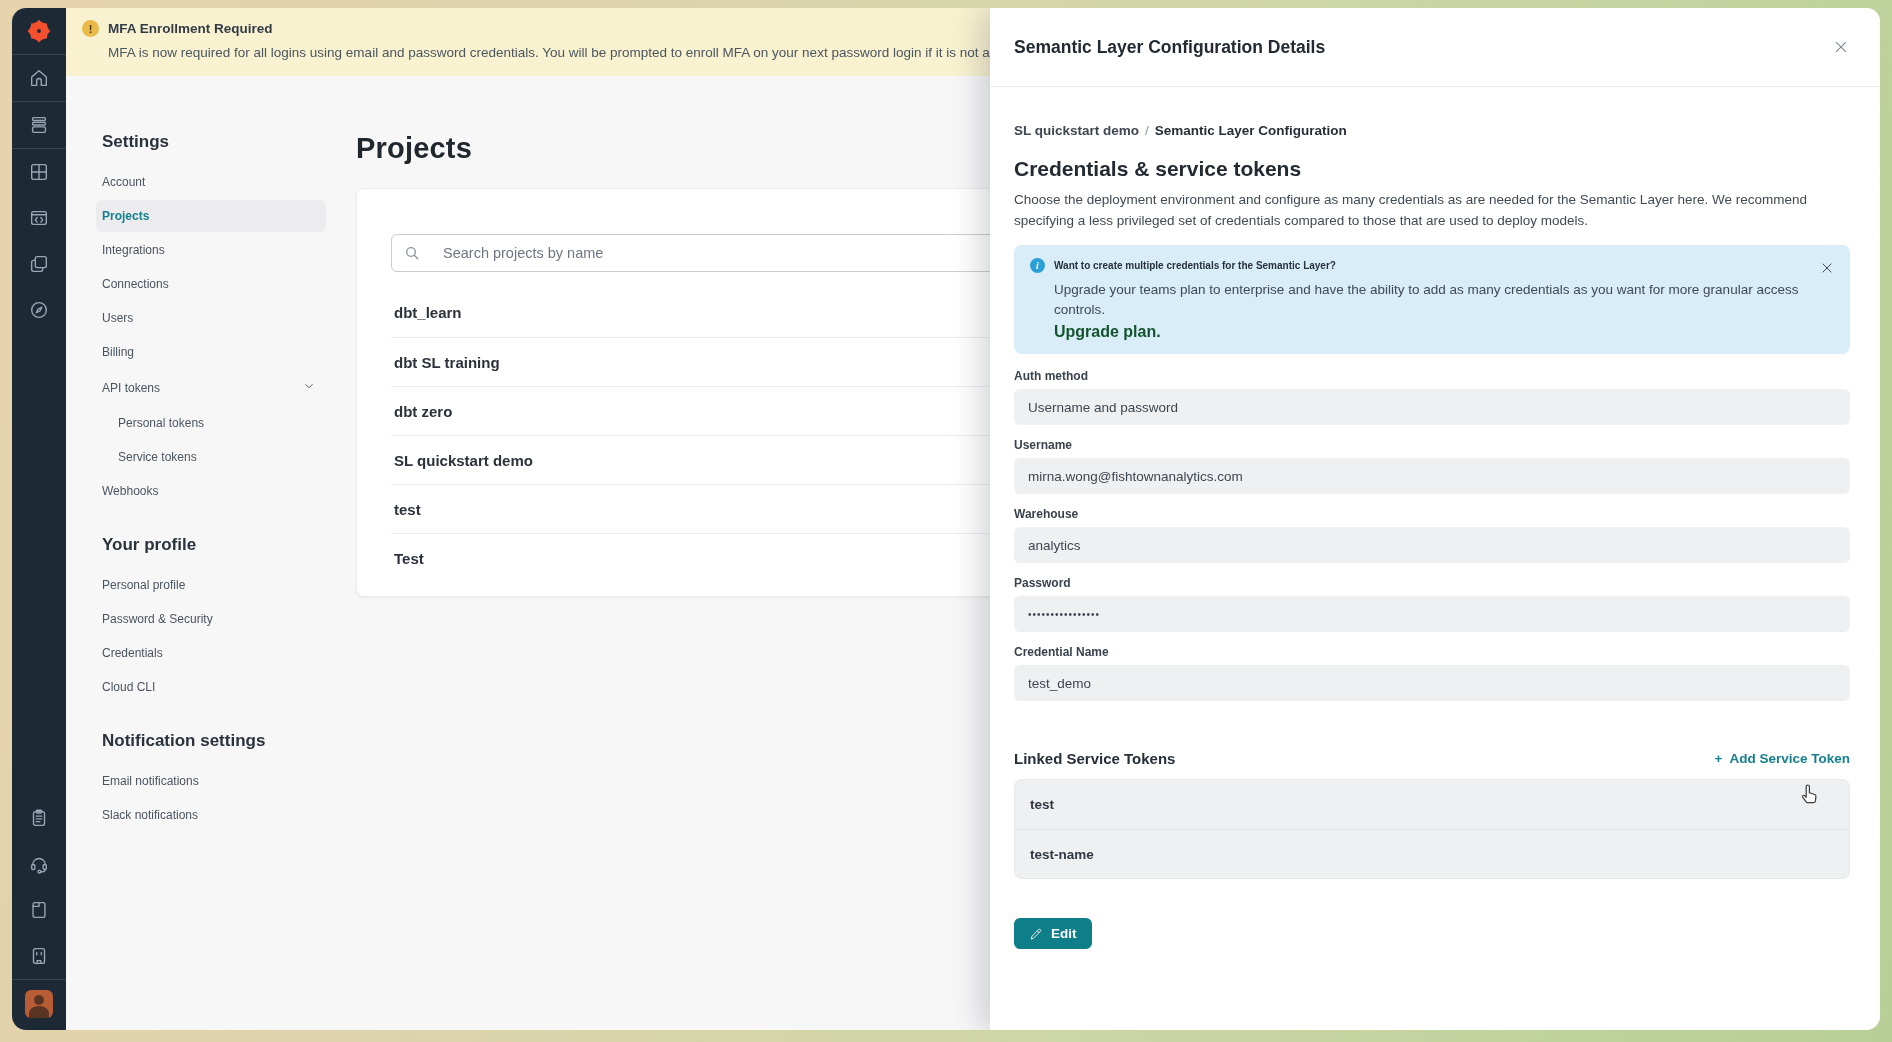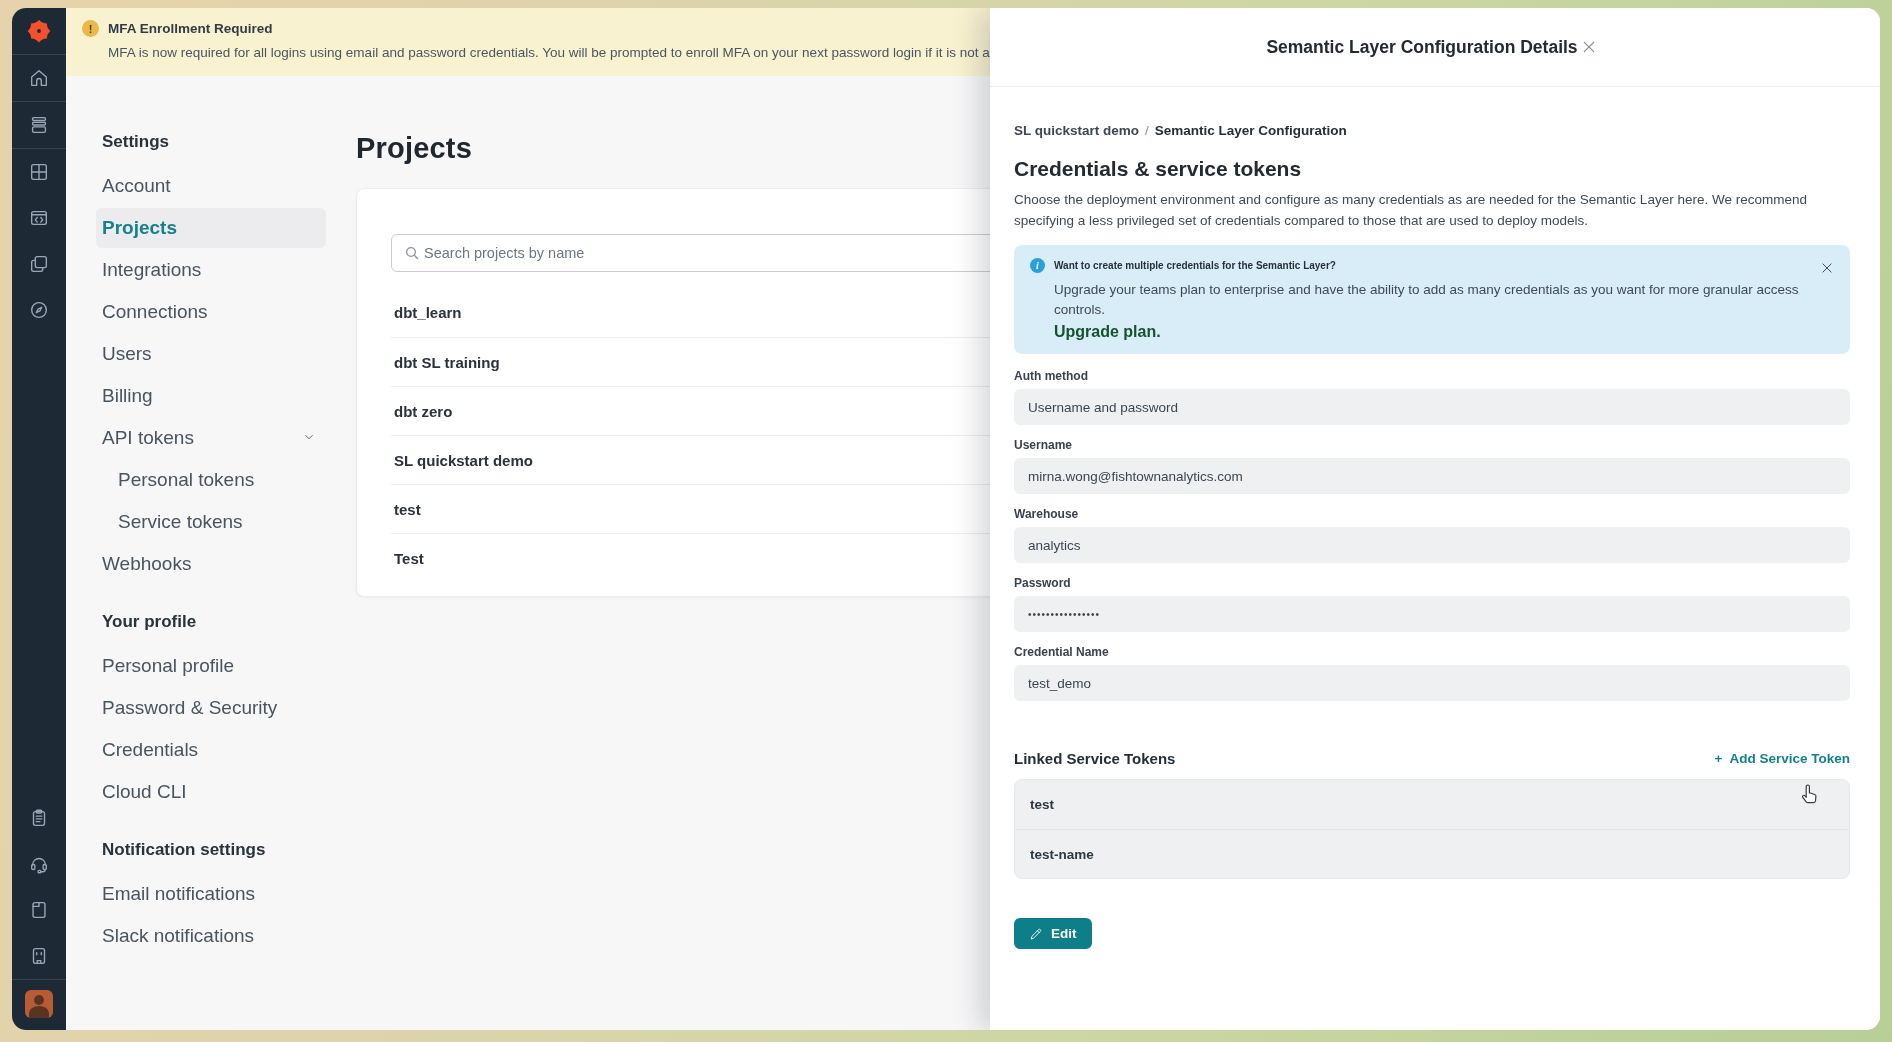--- a/index.html
+++ b/index.html
@@ -56,7 +56,7 @@
   
   .panel { position:absolute; right:0; top:0; bottom:0; width:890px; background:#fff; z-index:10;
            box-shadow:-10px 0 28px rgba(20,30,40,.18); }
-  .p-head { height:79px; display:flex; align-items:center; justify-content:center;
+  .p-head { height:79px; display:flex; align-items:center; justify-content:space-between;
             padding:0 28px 0 24px; border-bottom:1px solid #eceef0; }
   .p-title { font-size:17.5px; font-weight:bold; color:#232a32; }
   .x-btn { width:22px; height:22px; cursor:pointer; display:flex; align-items:center; justify-content:center; }

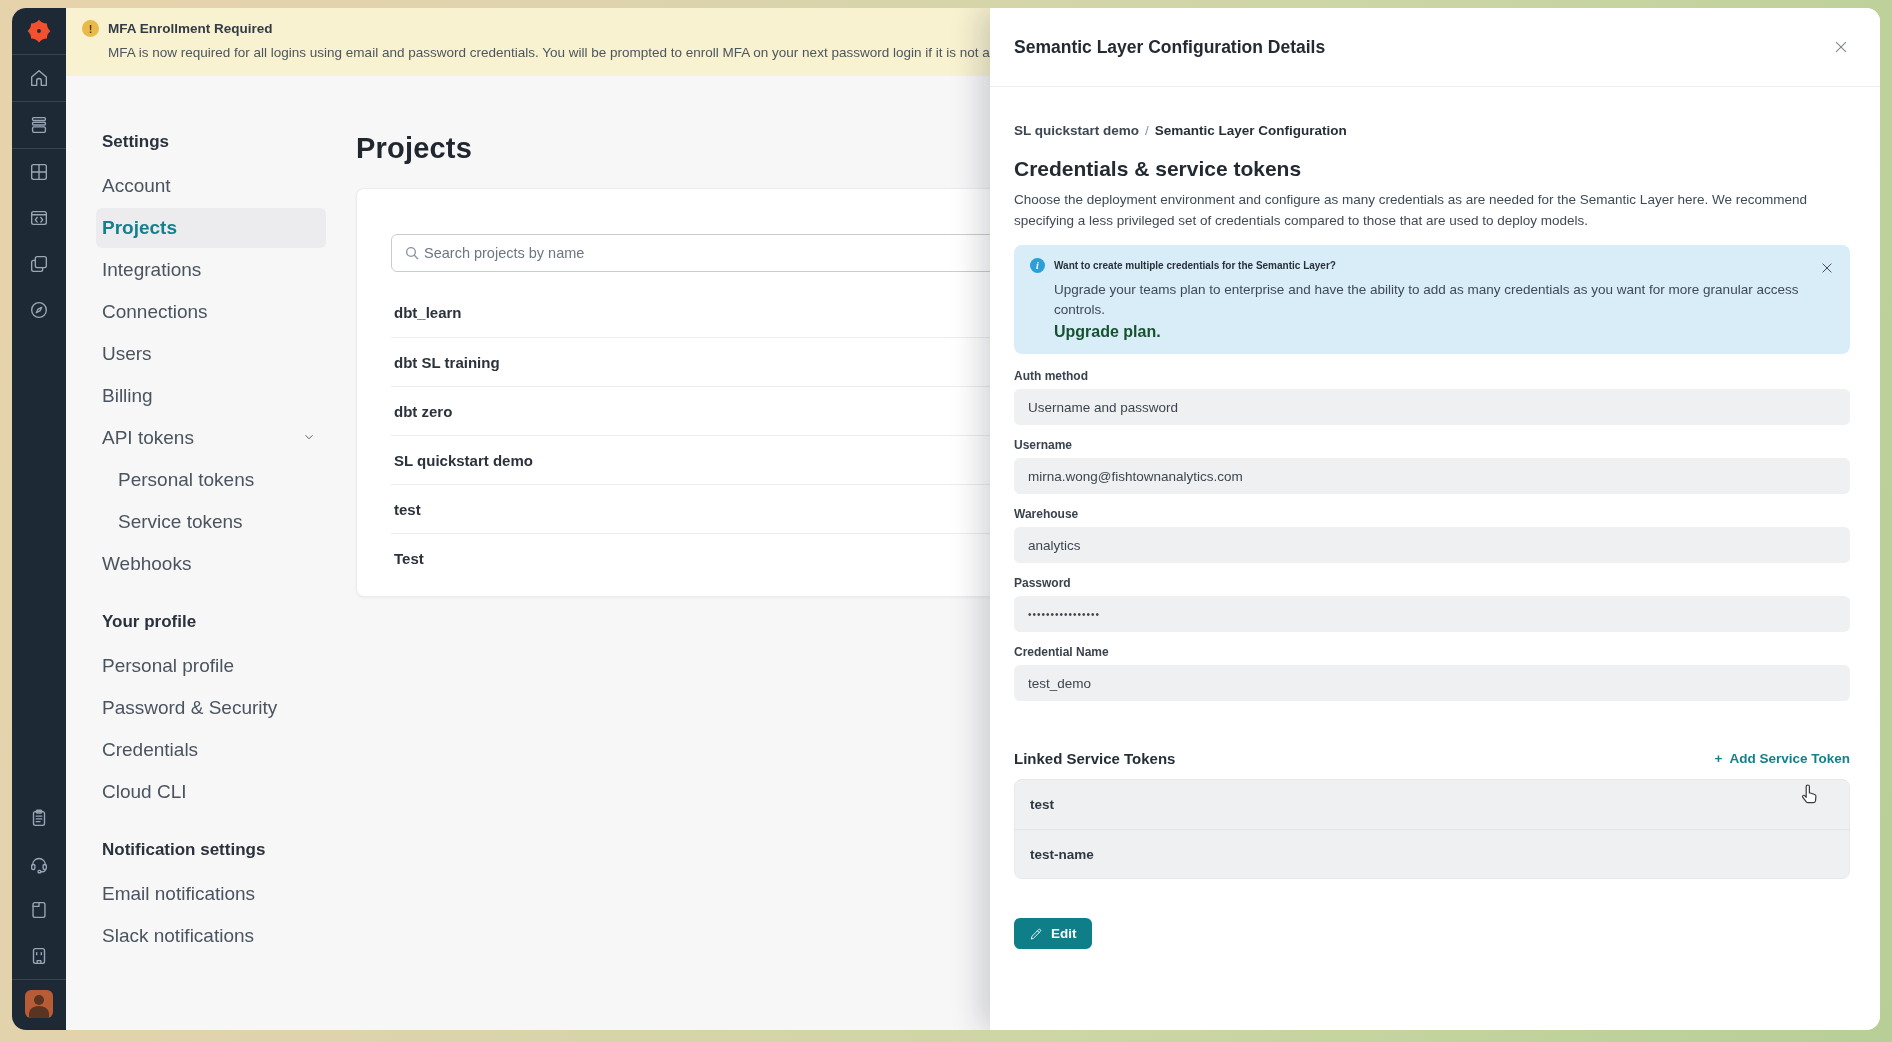--- a/index.html
+++ b/index.html
@@ -33,7 +33,7 @@
   .content { display:flex; padding:56px 0 0 30px; }
   .nav { width:230px; flex-shrink:0; }
   .nav-h { font-size:17px; font-weight:bold; color:#2a323c; margin:0 0 14px 6px; }
-  .nav-item { font-size:19px; color:#4a545f; padding:9px 10px 9px 6px; margin:2px 0; border-radius:6px;
+  .nav-item { font-size:12px; color:#4a545f; padding:9px 10px 9px 6px; margin:2px 0; border-radius:6px;
               display:flex; justify-content:space-between; align-items:center; cursor:pointer; }
   .nav-item.active { background:#ececee; color:#15808d; font-weight:bold; }
   .nav-item.indent { padding-left:22px; }

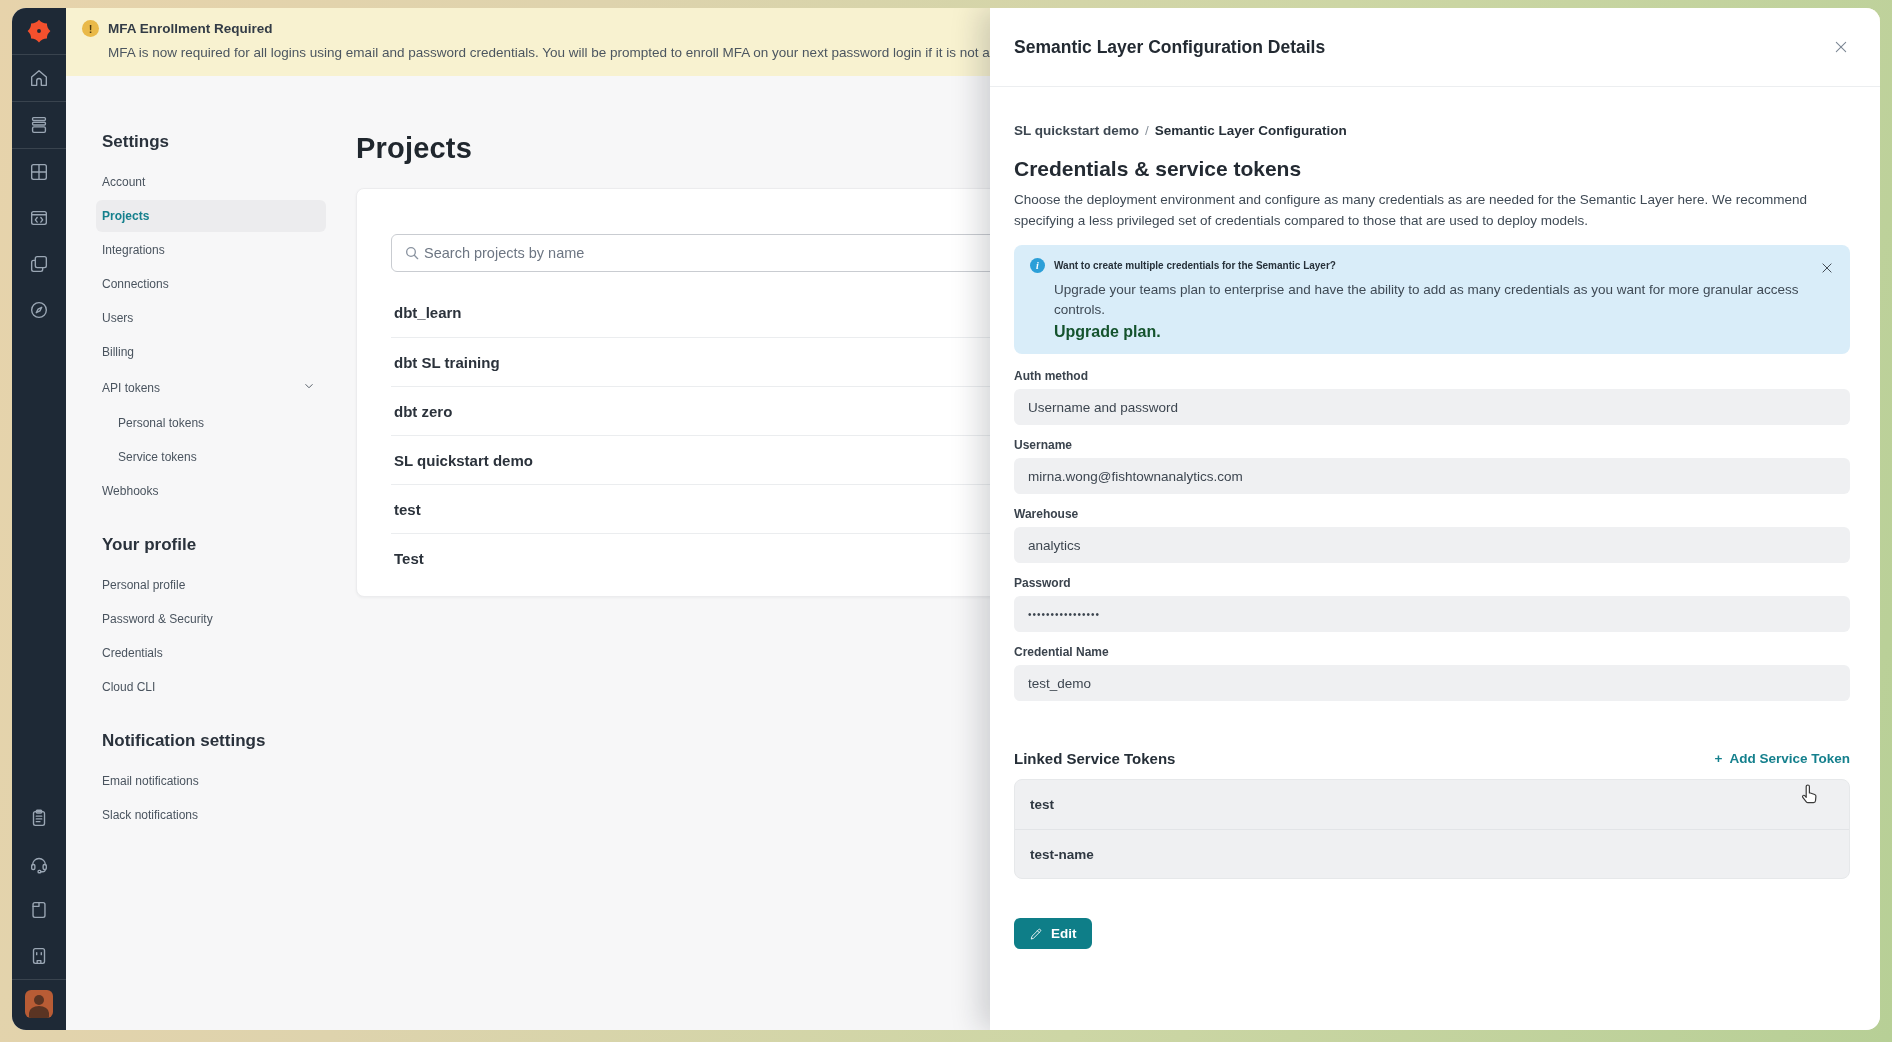--- a/index.html
+++ b/index.html
@@ -44,7 +44,7 @@
   .proj-title { font-size:29px; font-weight:bold; color:#20272e; letter-spacing:.2px; }
   .card { margin-top:23px; width:1104px; background:#fff; border-radius:8px; border:1px solid #ececee;
           box-shadow:0 1px 3px rgba(20,30,40,.05); padding:45px 0 14px 34px; }
-  .search { display:flex; align-items:center; gap:4px; width:680px; height:38px; border:1px solid #c9ccd1;
+  .search { display:flex; align-items:center; gap:23px; width:680px; height:38px; border:1px solid #c9ccd1;
             border-radius:6px; padding:0 12px; background:#fff; }
   .search input { border:none; outline:none; flex:1; font-size:14.5px; color:#3d4650; background:transparent;
                   font-family:"Liberation Sans", sans-serif; }

